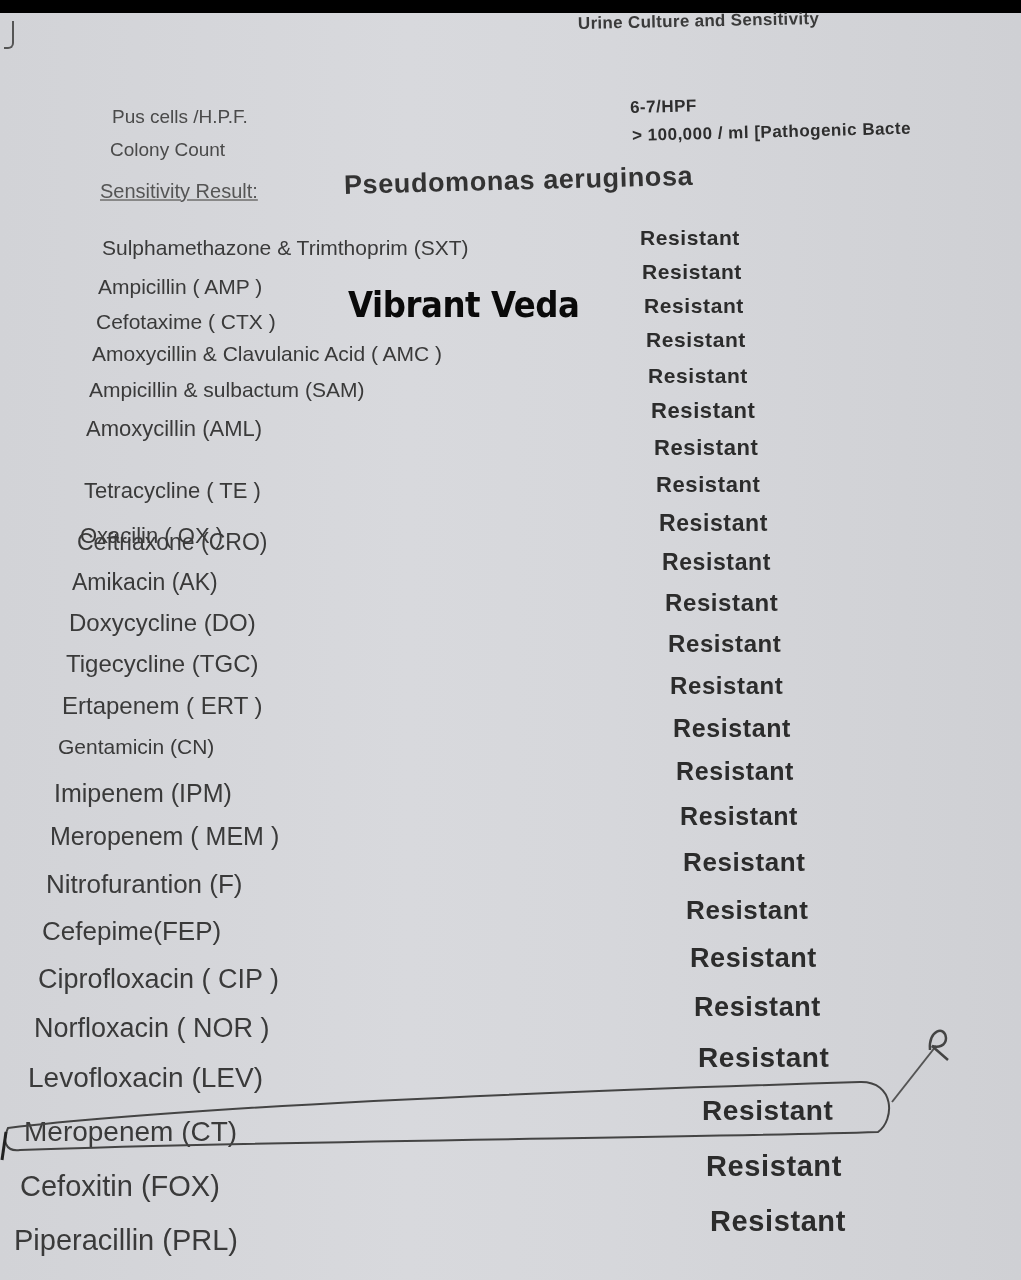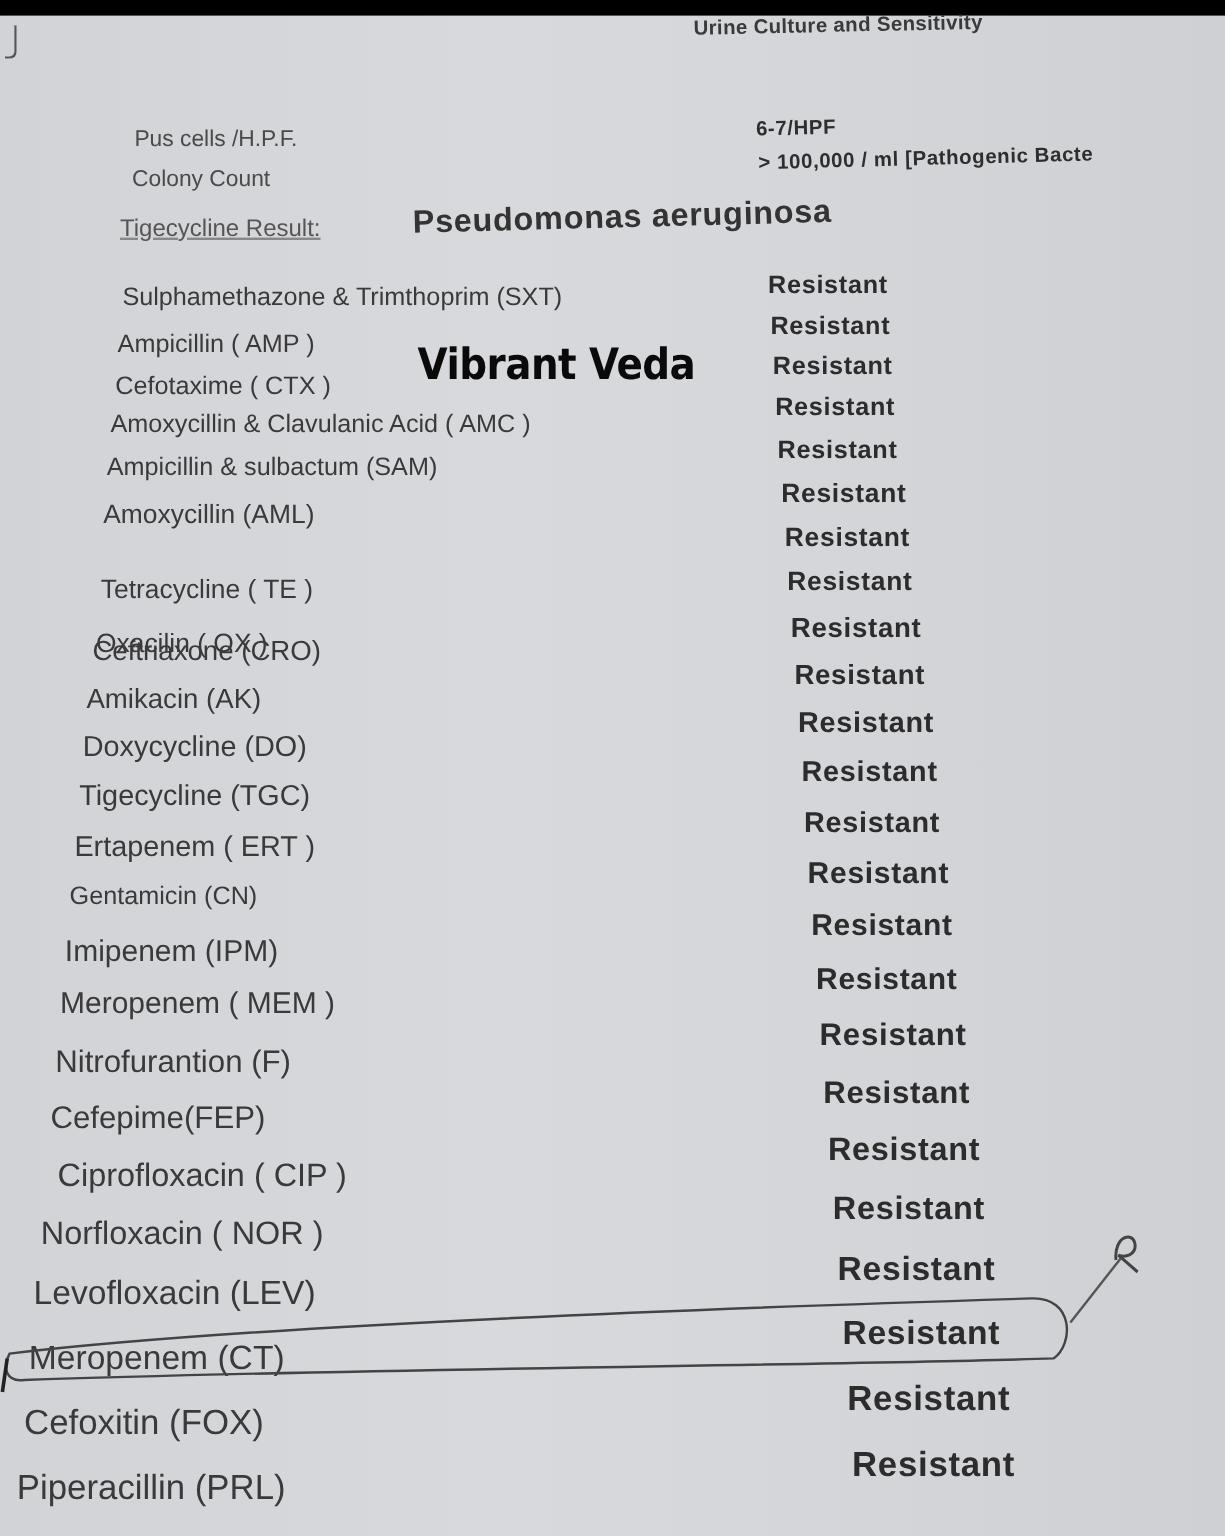--- a/index.html
+++ b/index.html
@@ -53,7 +53,7 @@
 <div class="kv-label" style="left:110px;top:139px;text-align:right;">Colony Count</div>
 <div class="kv-value" style="left:632px;top:126px;">&gt; 100,000 / ml [Pathogenic Bacte</div>
 
-<div class="sens-label">Tigecycline Result:</div>
+<div class="sens-label">Sensitivity Result:</div>
 <div class="organism">Pseudomonas aeruginosa</div>
 
 <div>

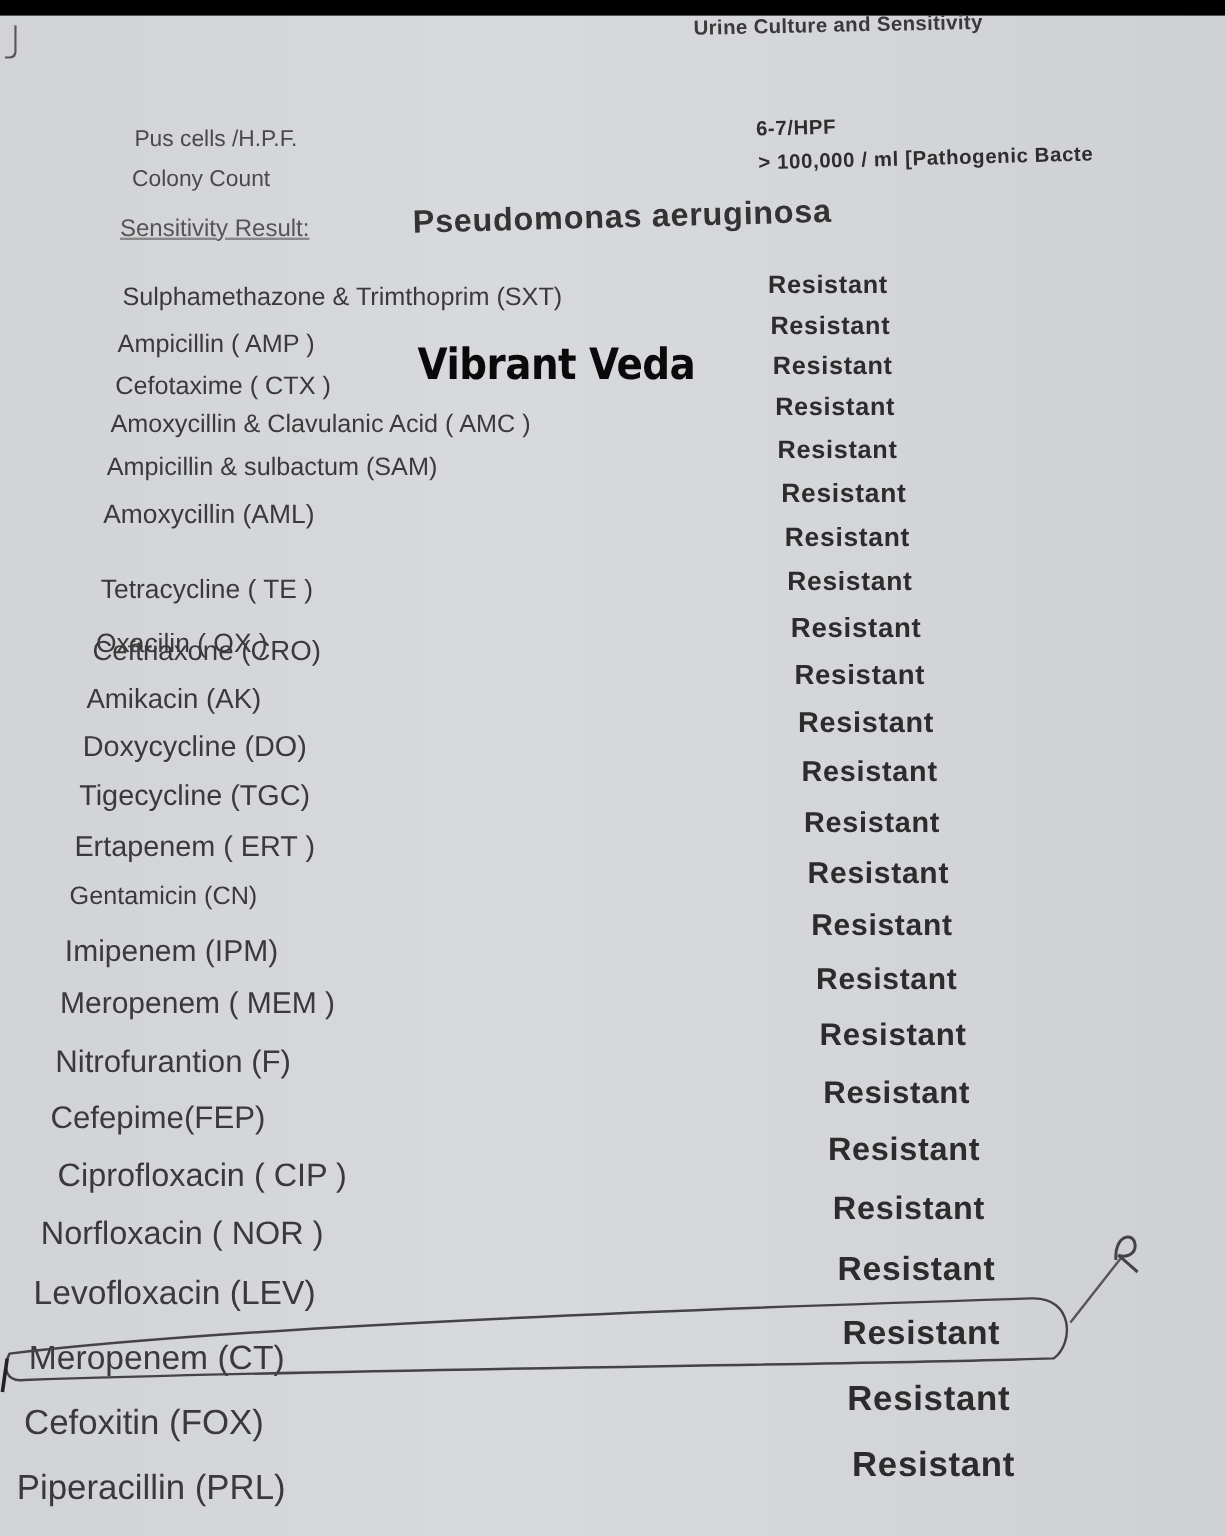--- a/index.html
+++ b/index.html
@@ -130,7 +130,7 @@
     <span class="result" style="left:686px;top:895px;font-size:26px;">Resistant</span>
   </div>
   <div class="row">
-    <span class="drug" style="left:48px;top:964px;font-size:27px;">Ciprofloxacin ( CIP )</span>
+    <span class="drug" style="left:38px;top:964px;font-size:27px;">Ciprofloxacin ( CIP )</span>
     <span class="result" style="left:690px;top:943px;font-size:27px;">Resistant</span>
   </div>
   <div class="row">

